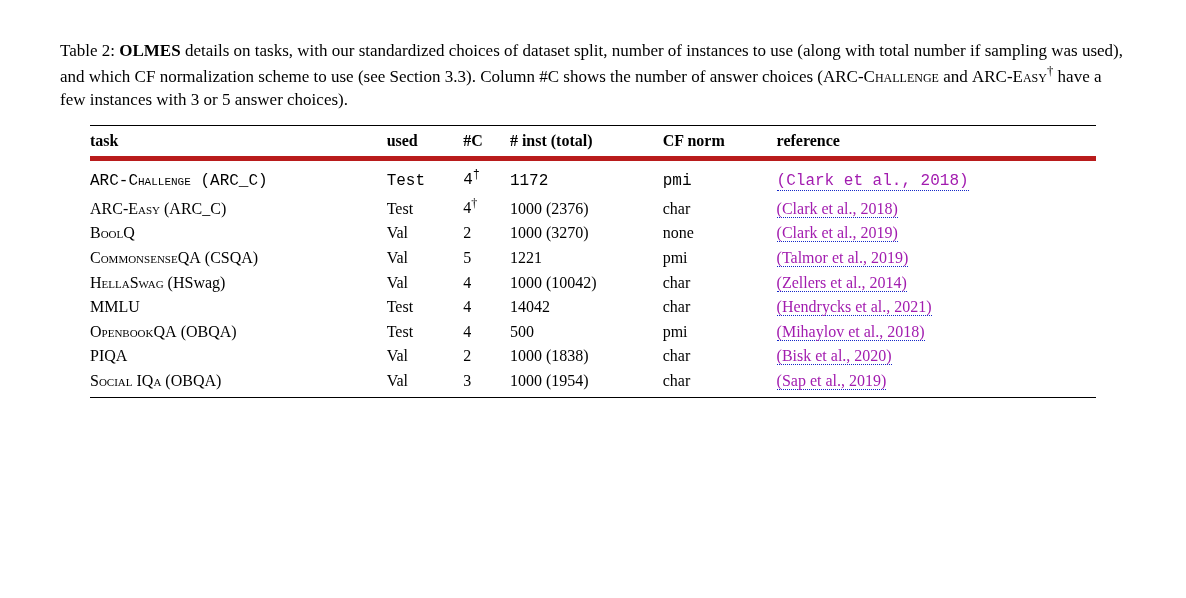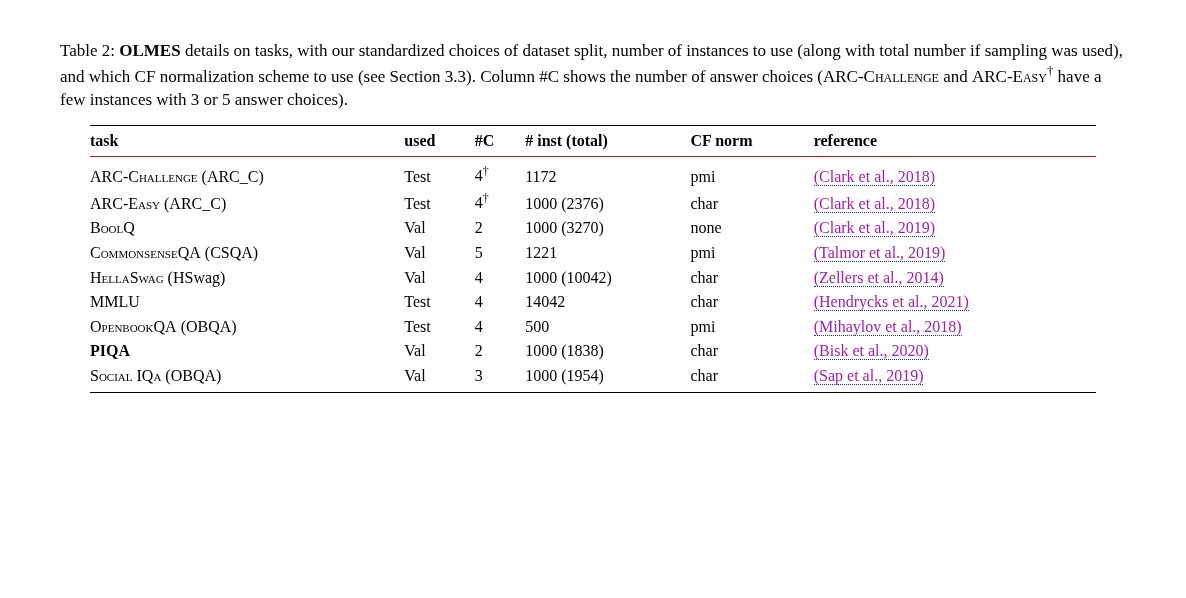--- a/index.html
+++ b/index.html
@@ -39,7 +39,7 @@
     font-weight: bold;
     padding: 6px 10px 6px 0;
     border-top: 1.5px solid #000;
-    border-bottom: 1px solid #b91c1c;
+    border-bottom: 5px solid #b91c1c;
     white-space: nowrap;
   }
   tbody tr:first-child td {

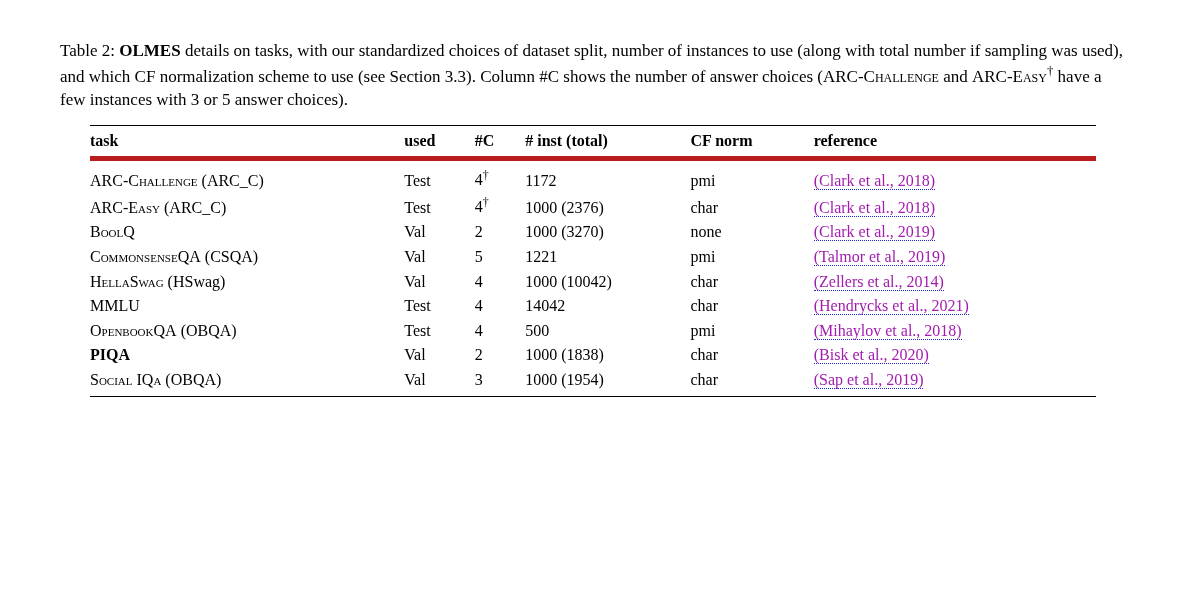--- a/index.html
+++ b/index.html
@@ -44,6 +44,7 @@
   }
   tbody tr:first-child td {
     padding-top: 6px;
+    font-family: Liberation Mono, monospace;
   }
   tbody tr:last-child td {
     border-bottom: 1.5px solid #000;

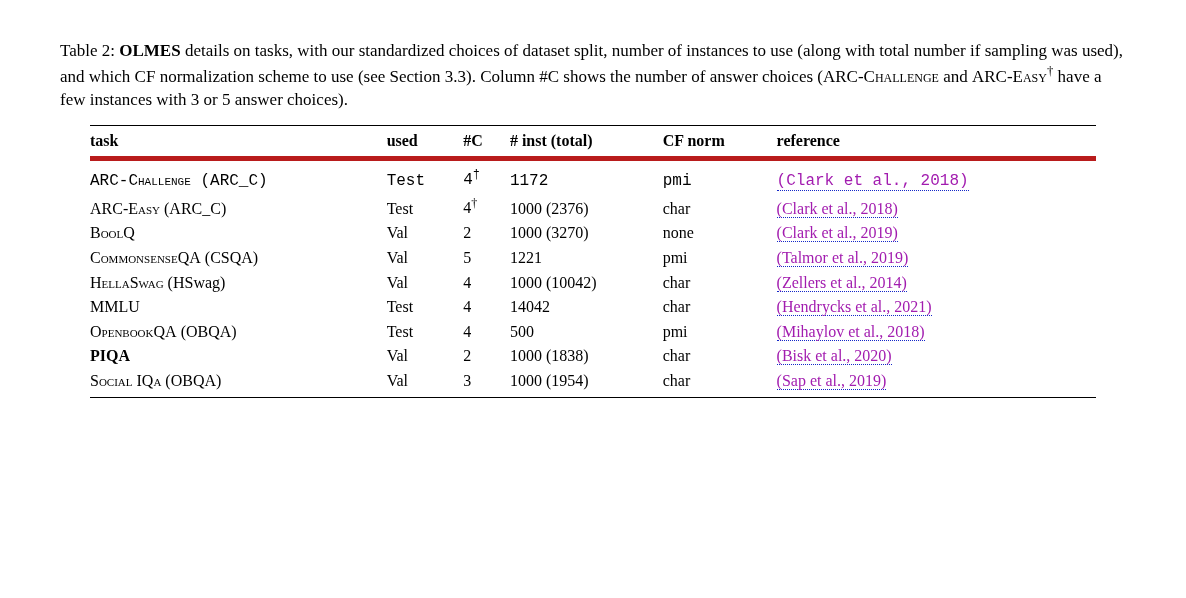--- a/index.html
+++ b/index.html
@@ -145,7 +145,7 @@
           <td class="col-ref"><a href="#">(Mihaylov et al., 2018)</a></td>
         </tr>
         <tr>
-          <td class="col-task"><span class="" style="font-variant: normal; font-weight: bold;">PIQA</span></td>
+          <td class="col-task"><span class="" style="font-variant: normal;">PIQA</span></td>
           <td>Val</td>
           <td class="col-nc"><span>2</span></td>
           <td class="col-ninst">1000 (1838)</td>

